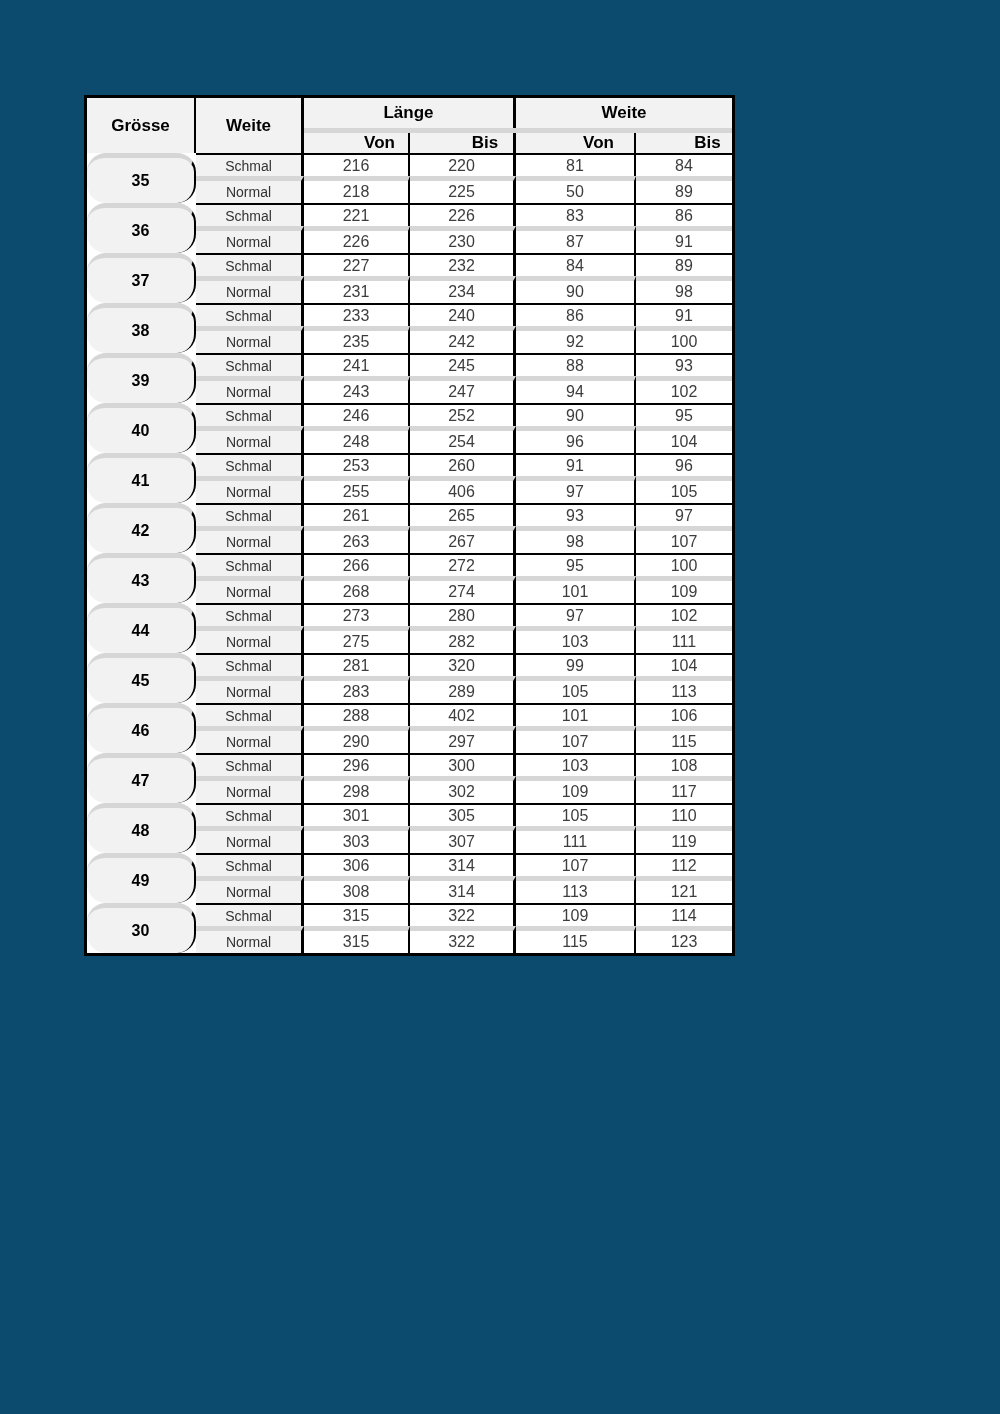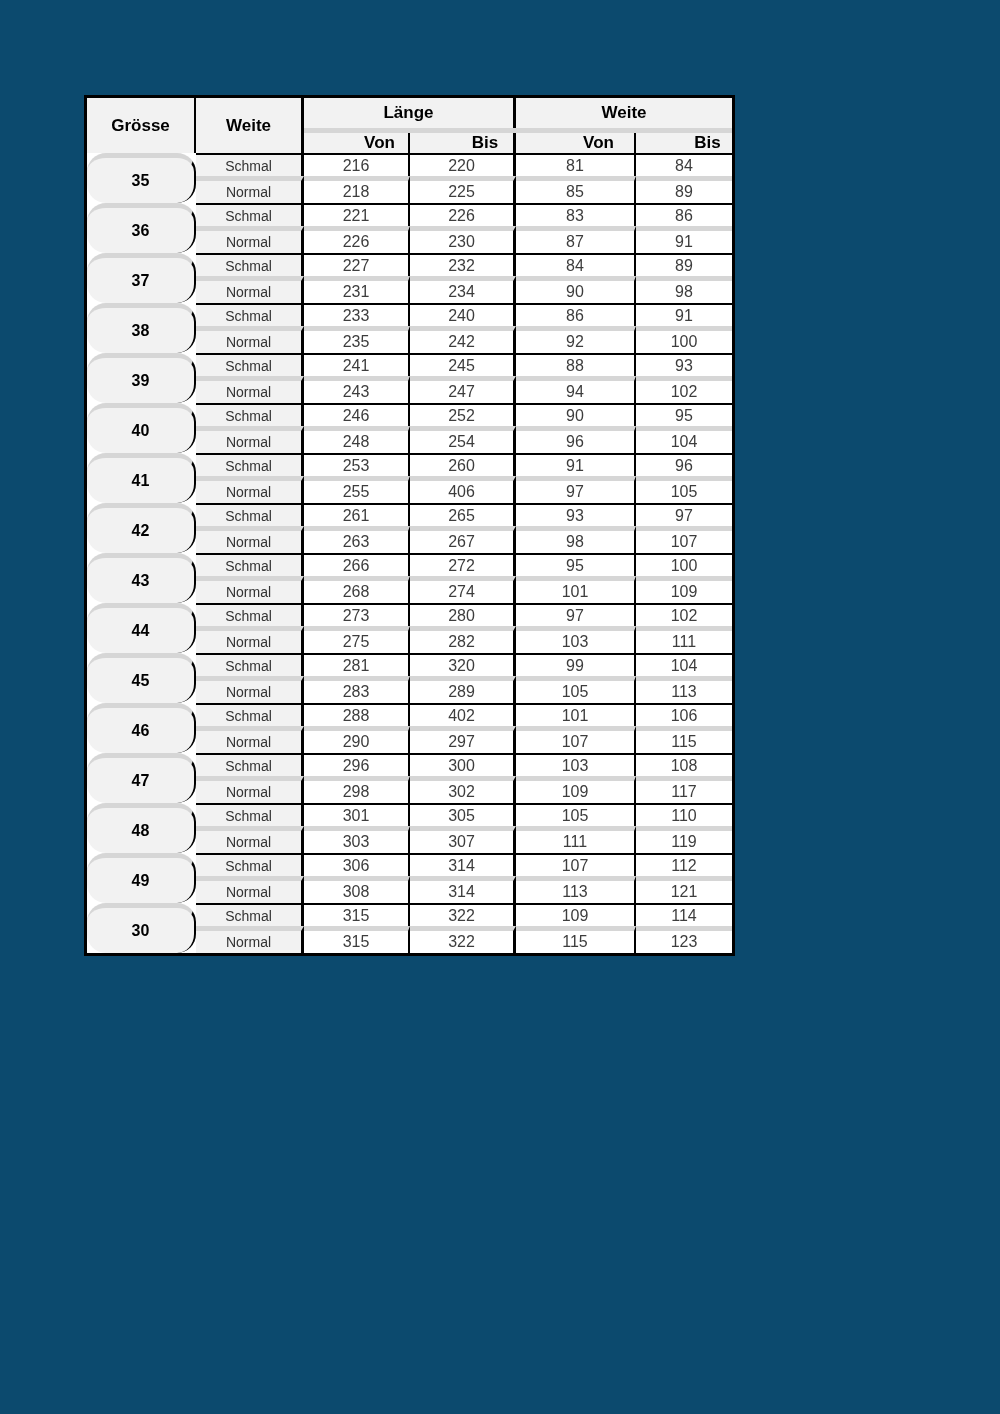--- a/index.html
+++ b/index.html
@@ -116,7 +116,7 @@
           <td class="weite b-r3">Normal</td>
           <td class="data b-r2">218</td>
           <td class="data b-r3">225</td>
-          <td class="data b-r2">85</td>
+          <td class="data b-r2">50</td>
           <td class="data">89</td>
         </tr>
         <tr class="schmal">

